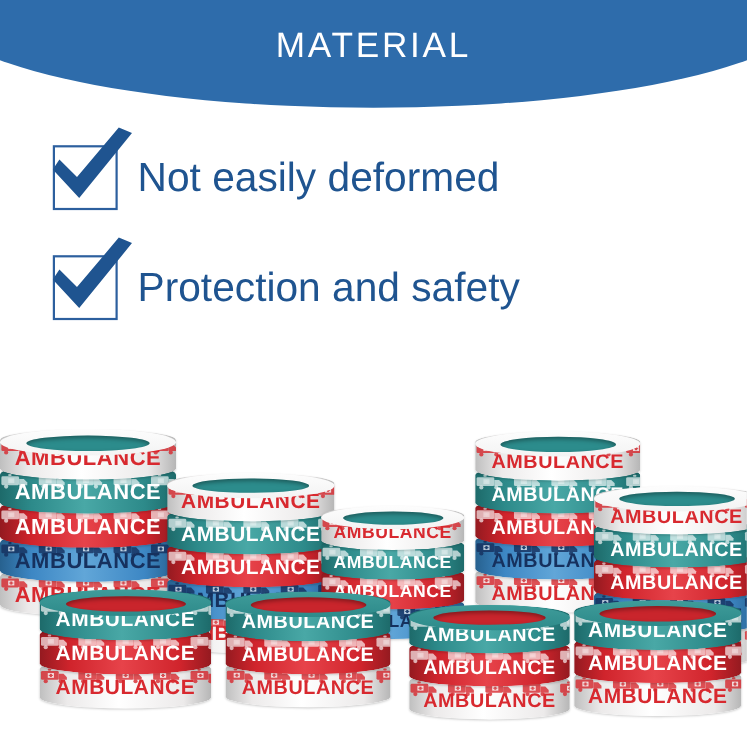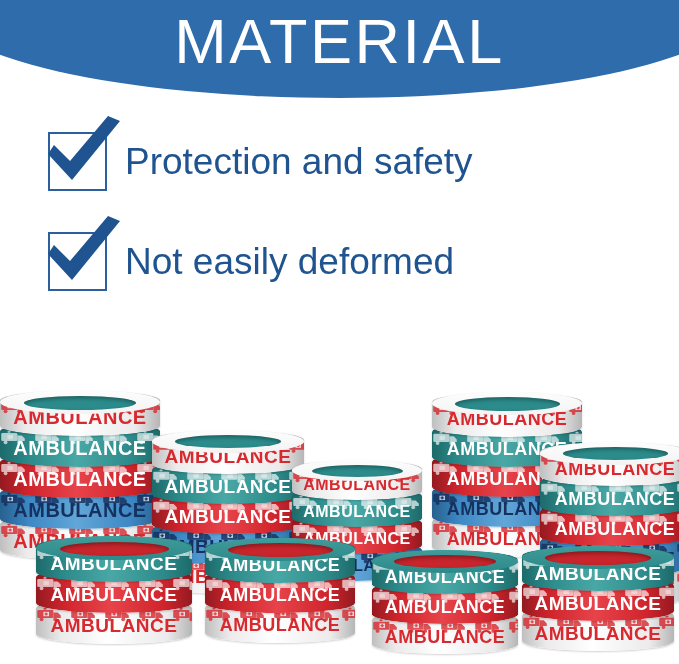--- a/index.html
+++ b/index.html
@@ -23,7 +23,7 @@
     position:absolute;left:0;top:13px;width:679px;
     text-align:center;
     color:#ffffff;
-    font-size:63px;
+    font-size:32px;
     line-height:56px;
     letter-spacing:2.5px;
     font-weight:400;

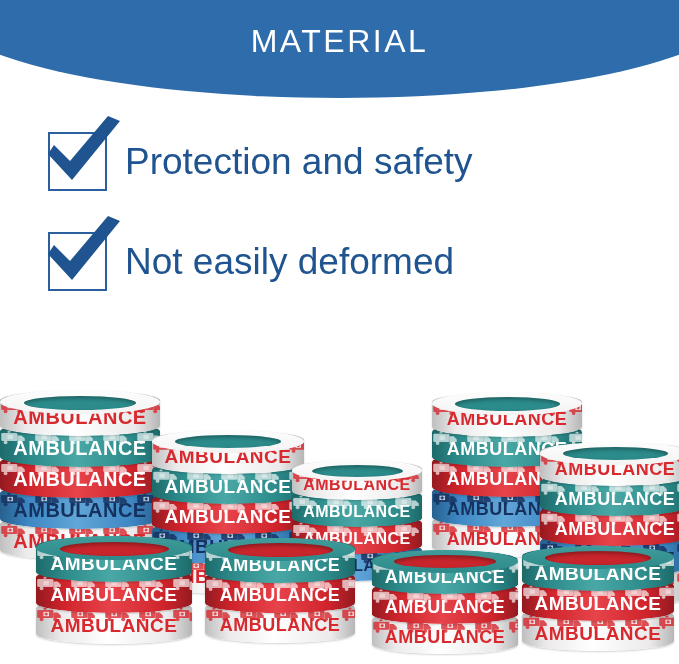--- a/index.html
+++ b/index.html
@@ -116,7 +116,7 @@
           <path d="M4 40 L10 31 L26 47 L64 2 L76 7 L28 66 Z" fill="#1f5490"></path>
         </svg>
       </div>
-      <div class="feature-text" style="color: rgb(31, 84, 144);">Protection and safety</div>
+      <div class="feature-text" style="color: rgb(31, 84, 144);">Not easily deformed</div>
     </div>
     <div class="feature-row">
       <div class="check-box" style="border-color: rgb(44, 95, 158);"></div>
@@ -125,7 +125,7 @@
           <path d="M4 40 L10 31 L26 47 L64 2 L76 7 L28 66 Z" fill="#1f5490"></path>
         </svg>
       </div>
-      <div class="feature-text" style="color: rgb(31, 84, 144);">Not easily deformed</div>
+      <div class="feature-text" style="color: rgb(31, 84, 144);">Protection and safety</div>
     </div>
   </div>
 

